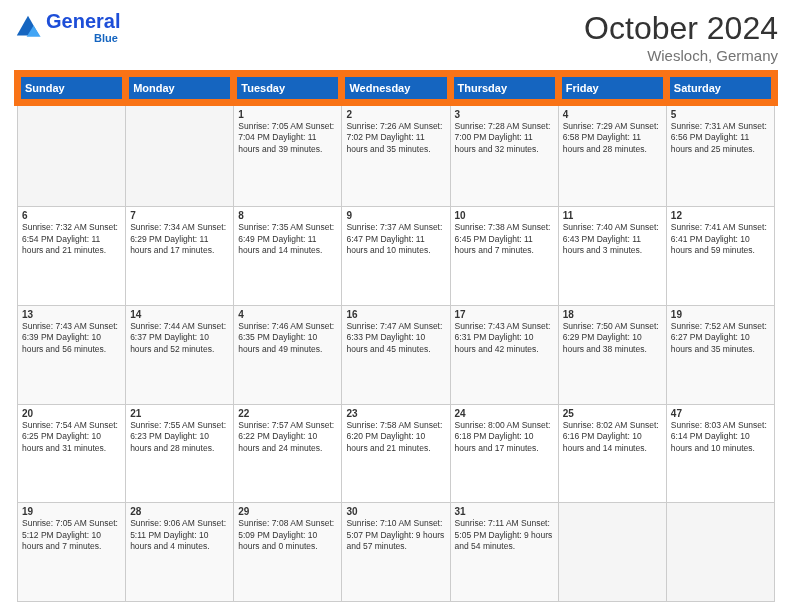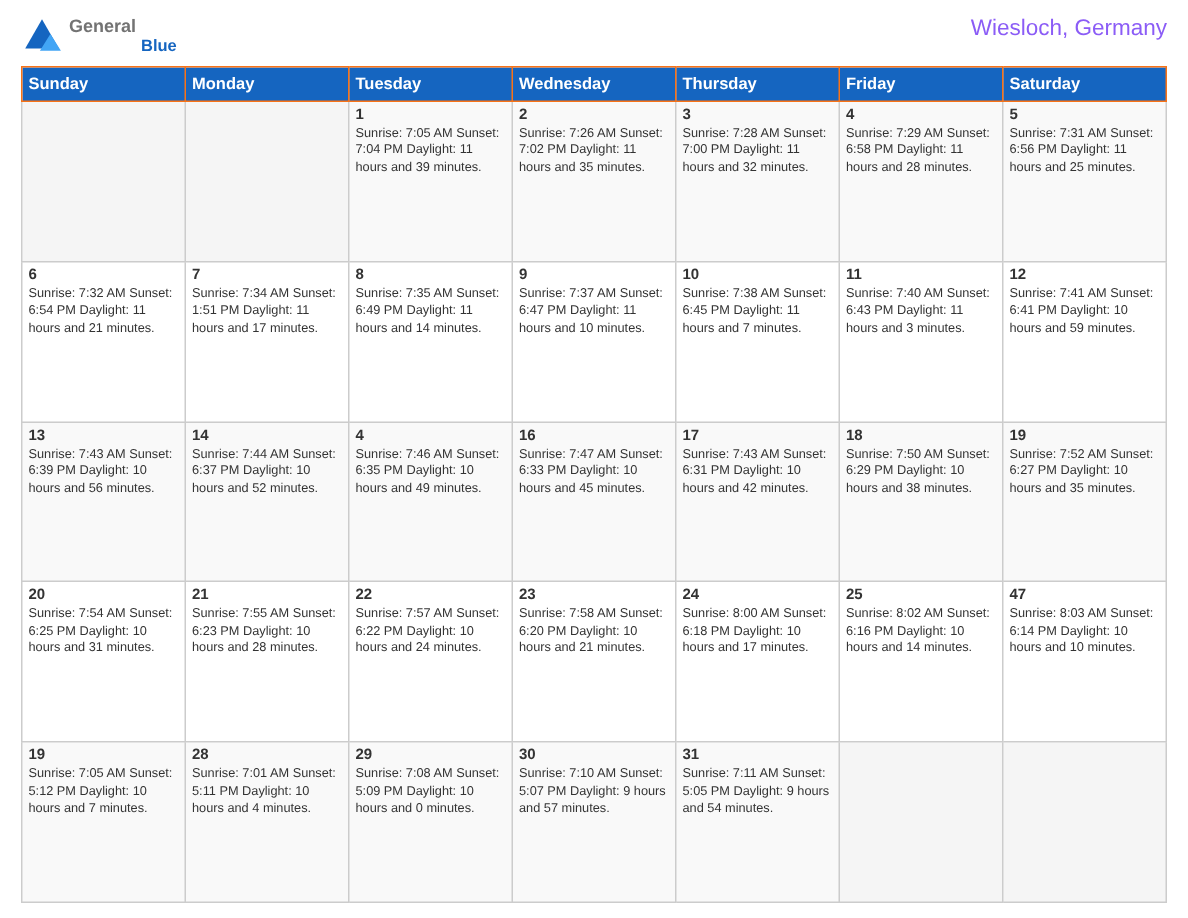--- a/index.html
+++ b/index.html
@@ -35,9 +35,9 @@
       line-height: 1.1;
     }
     .logo-general {
-      font-size: 12px;
+      font-size: 20px;
       font-weight: bold;
-      color: #737373;
+      color: #1d4ed8;
     }
     .logo-blue {
       font-size: 11px;

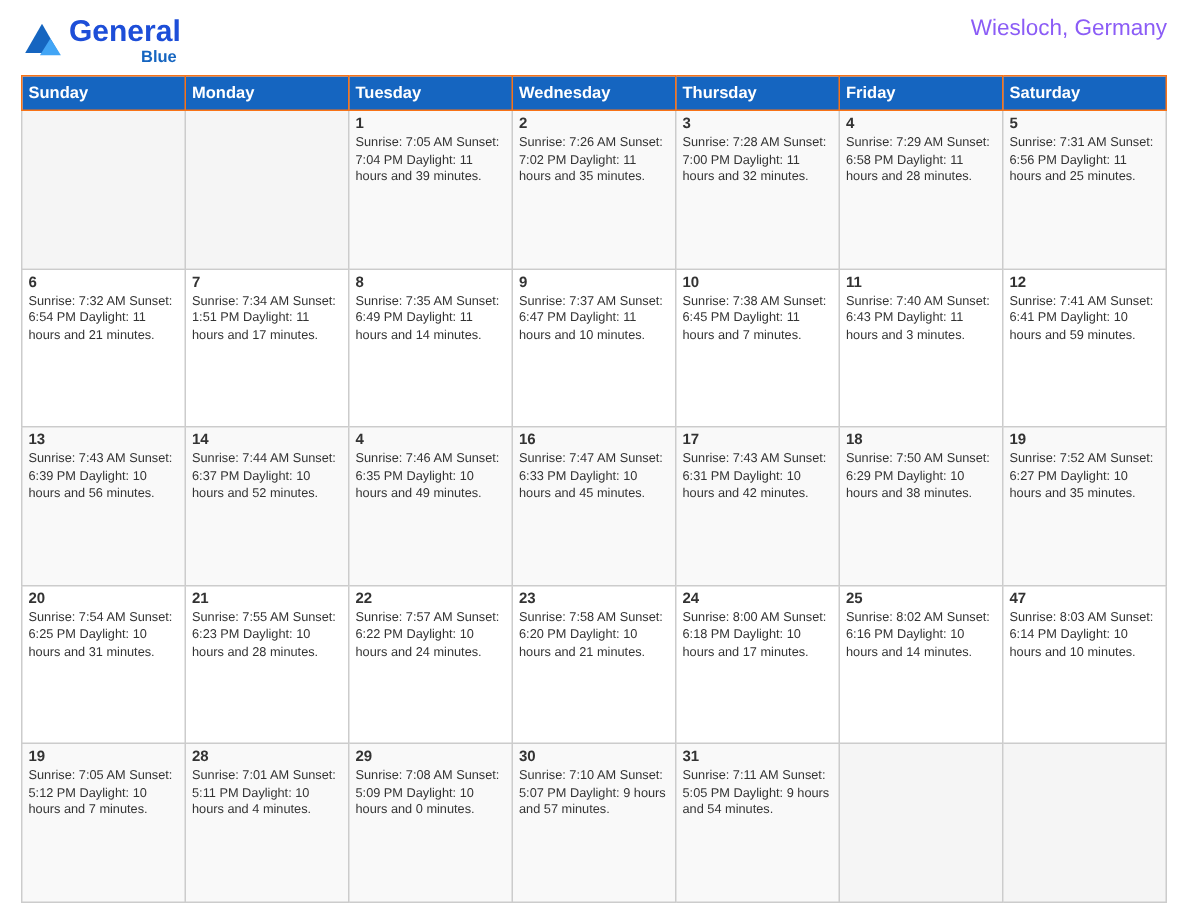--- a/index.html
+++ b/index.html
@@ -120,6 +120,7 @@
       </div>
     </div>
     <div class="title-section">
+      <div class="month-title">October 2024</div>
       <div class="location-title">Wiesloch, Germany</div>
     </div>
   </div>

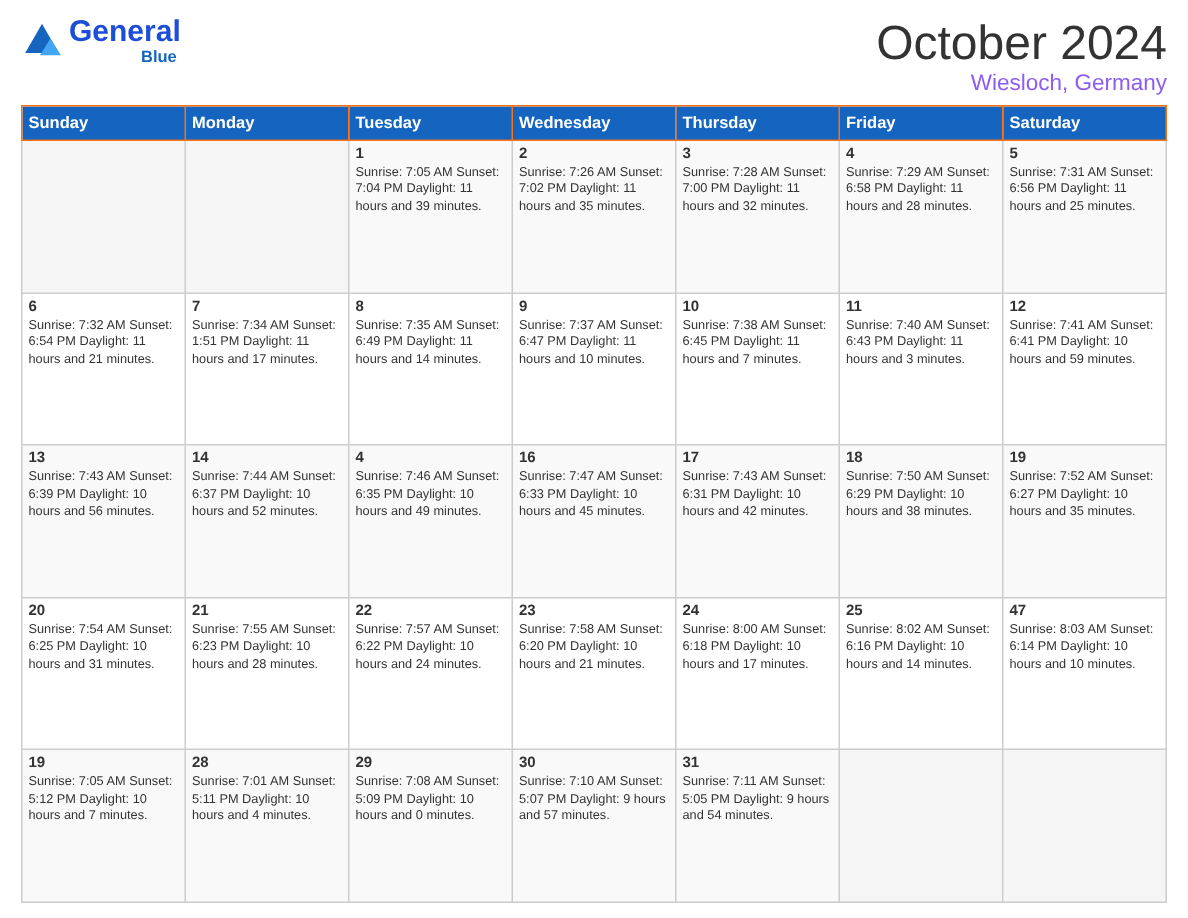--- a/index.html
+++ b/index.html
@@ -59,7 +59,7 @@
     }
     .location-title {
       font-size: 15px;
-      color: #8b5cf6;
+      color: #737373;
     }
     .calendar-table {
       width: 100%;

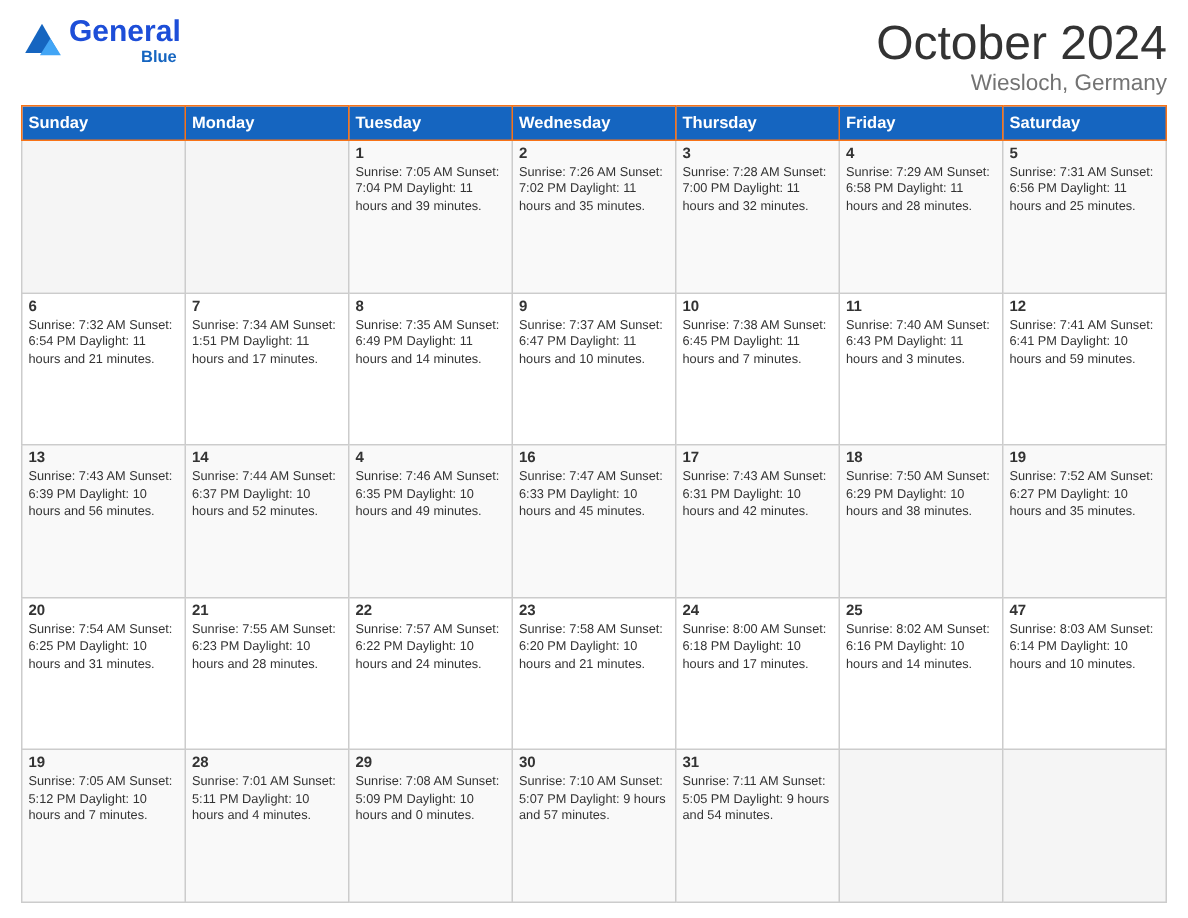--- a/index.html
+++ b/index.html
@@ -73,7 +73,7 @@
       font-weight: bold;
       padding: 5px 4px;
       text-align: left;
-      border: 1px solid #f97316;
+      border: 7px solid #f97316;
     }
     .calendar-table td {
       border: 1px solid #ccc;

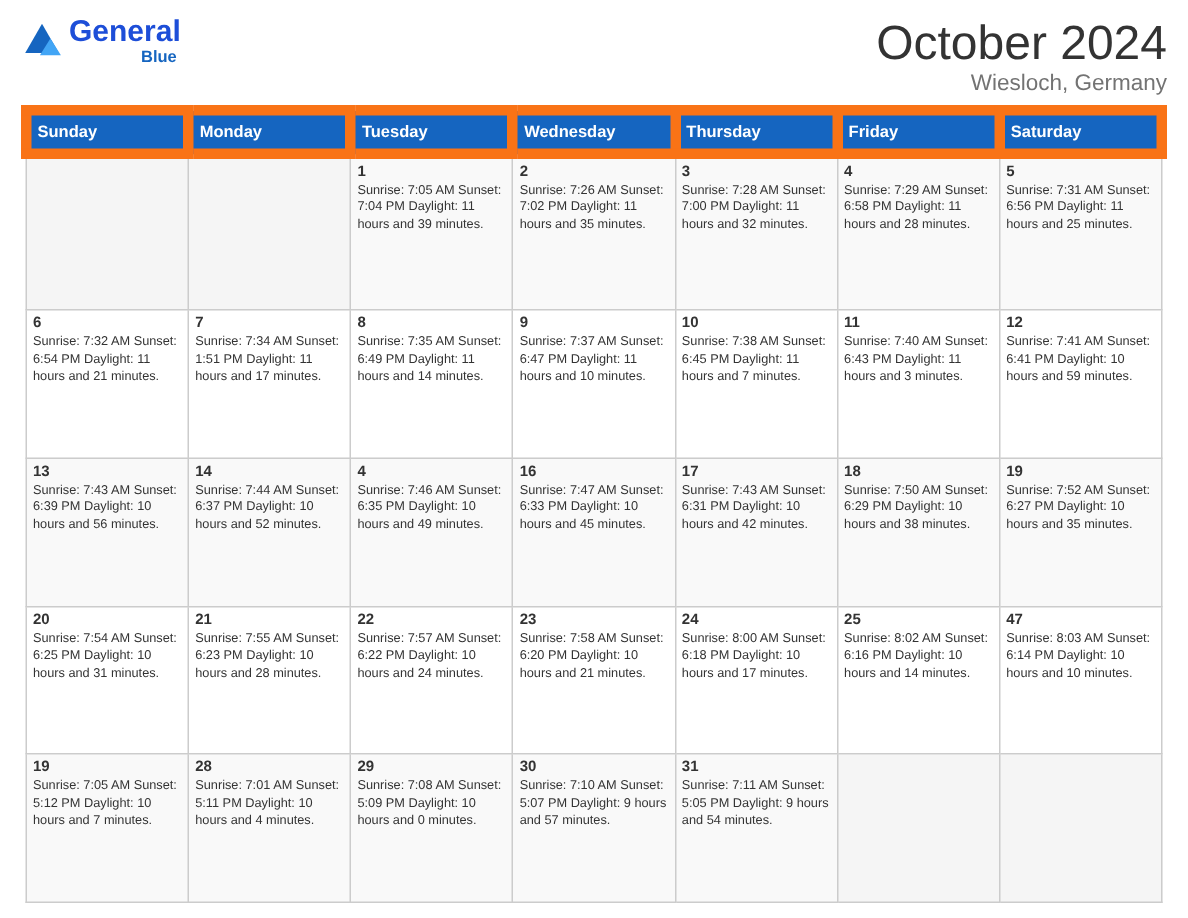--- a/index.html
+++ b/index.html
@@ -188,7 +188,7 @@
           <td>
             <span class="day-number">7</span>
             <div class="day-info">Sunrise: 7:34 AM
-Sunset: 1:51 PM
+Sunset: 6:29 PM
 Daylight: 11 hours
 and 17 minutes.</div>
           </td>

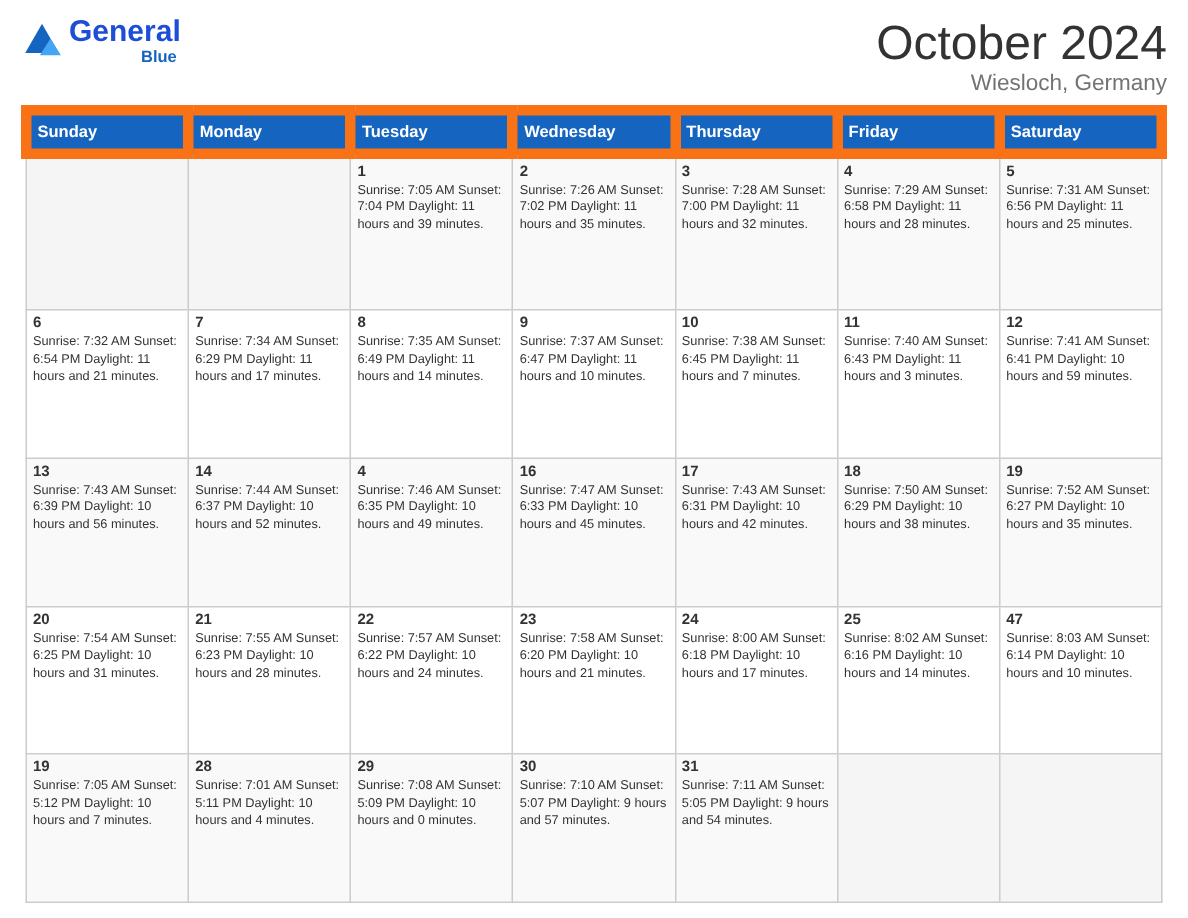--- a/index.html
+++ b/index.html
@@ -340,7 +340,7 @@
           </td>
           <td>
             <span class="day-number">28</span>
-            <div class="day-info">Sunrise: 7:01 AM
+            <div class="day-info">Sunrise: 9:06 AM
 Sunset: 5:11 PM
 Daylight: 10 hours
 and 4 minutes.</div>

